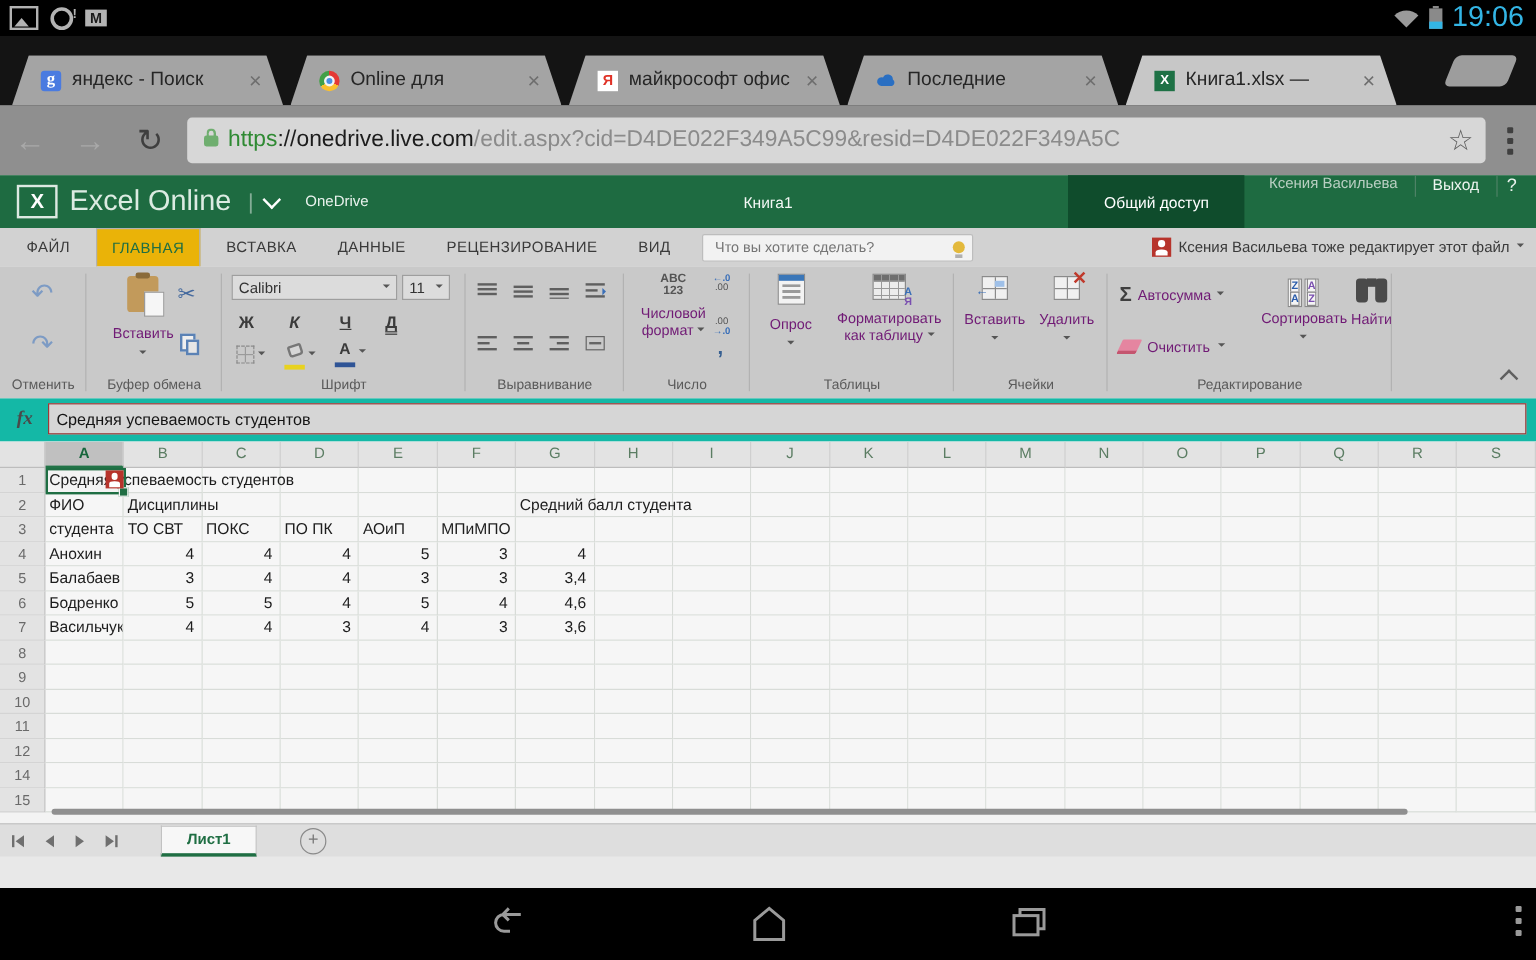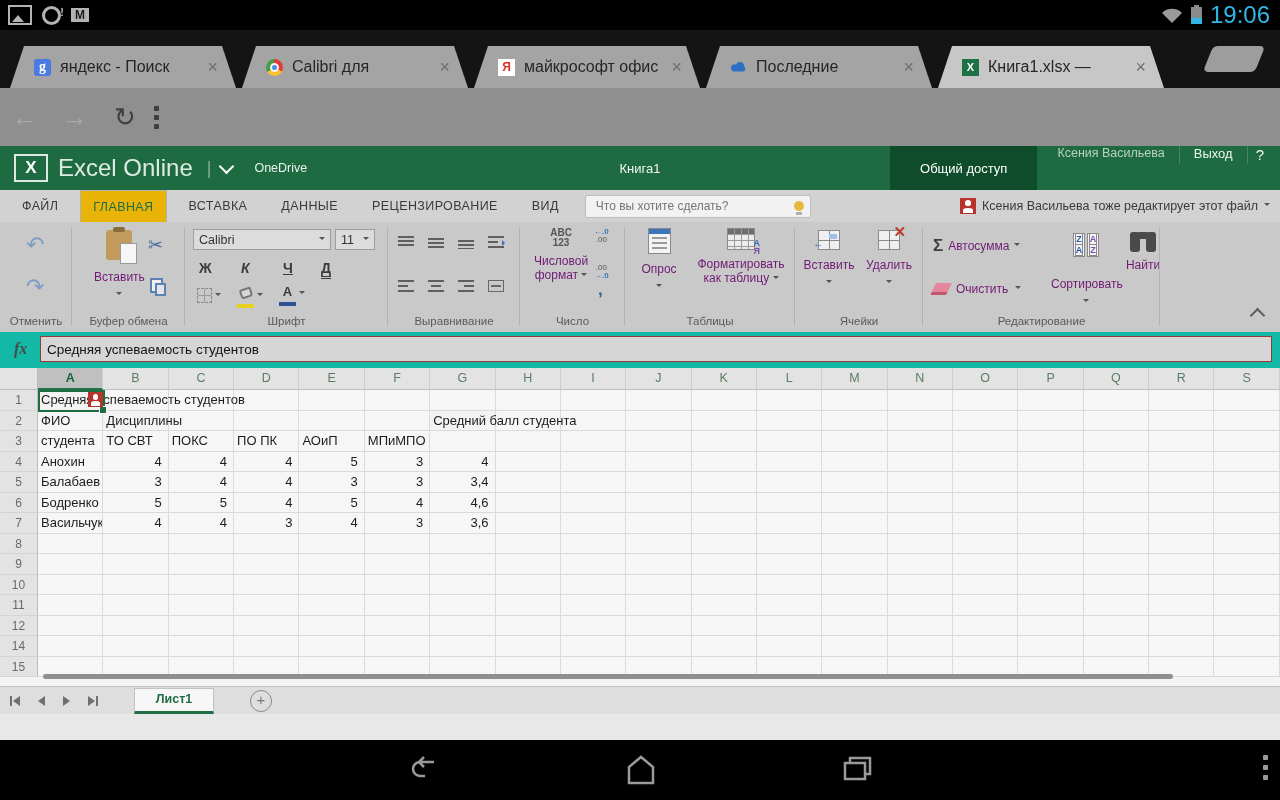--- a/index.html
+++ b/index.html
@@ -199,7 +199,7 @@
           <span class="fav fav-chrome">
             <i class="cin"></i>
           </span>
-          <span class="btitle">Calibri для</span>
+          <span class="btitle">Online для</span>
           <span class="bclose">×</span>
         </div>
         <div class="btab">

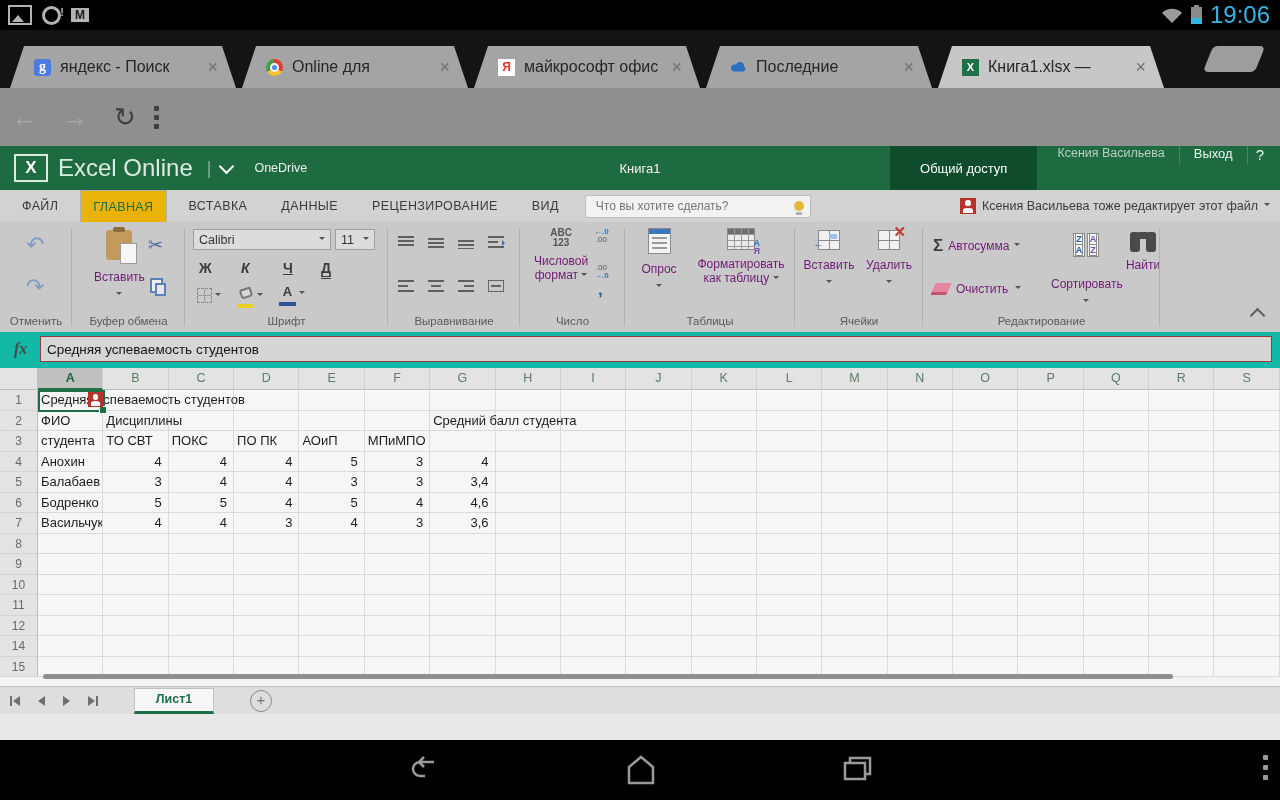--- a/index.html
+++ b/index.html
@@ -229,6 +229,11 @@
     <span class="navbtn">←</span>
     <span class="navbtn">→</span>
     <span class="navbtn dark">↻</span>
+    <div class="urlbox">
+      <span class="lock"></span>
+      <span class="url"><span class="sch">https</span><span class="host">://onedrive.live.com</span><span class="path">/edit.aspx?cid=D4DE022F349A5C99&amp;resid=D4DE022F349A5C</span></span>
+      <span class="star">☆</span>
+    </div>
     <div class="dots">
         <i></i>
         <i></i>

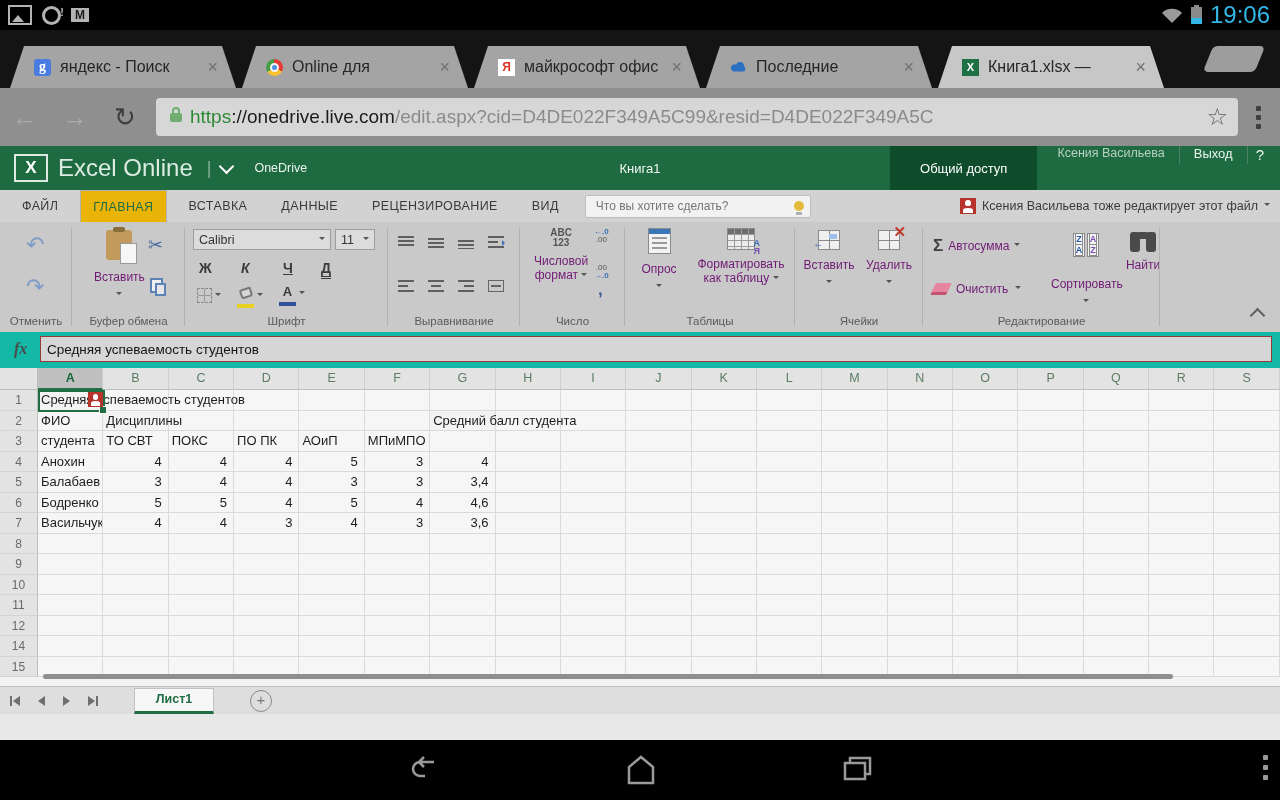--- a/index.html
+++ b/index.html
@@ -402,7 +402,7 @@
             <span class="za"><span>Z</span><br><span>A</span></span>
             <span class="az"><span>A</span><br><span>Z</span></span>
           </span>
-        <div class="rlbl" style="margin-top:20px;">Сортировать</div>
+        <div class="rlbl" style="margin-top:2px;">Сортировать</div>
         <span class="dd"></span>
       </div>
       <div class="abs" style="left:200px;top:8px;text-align:center;width:40px;">

